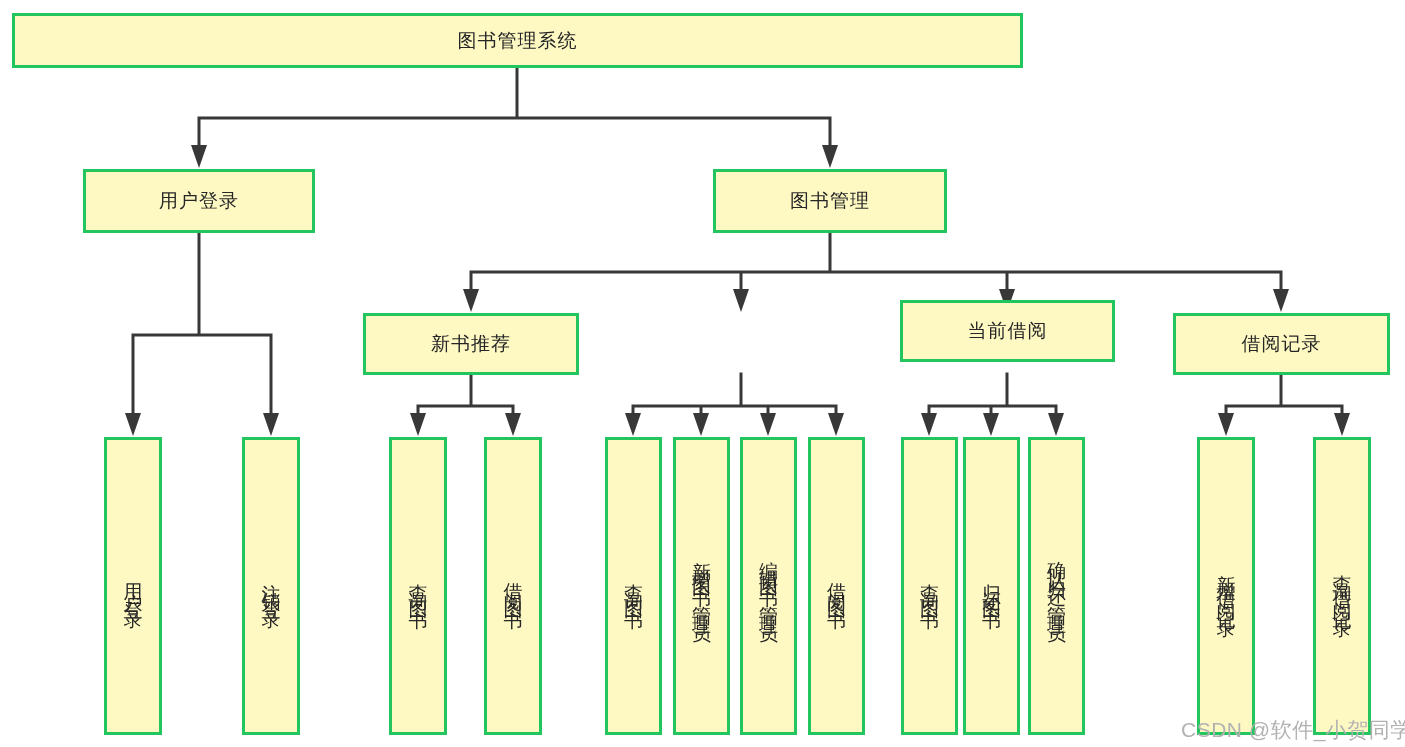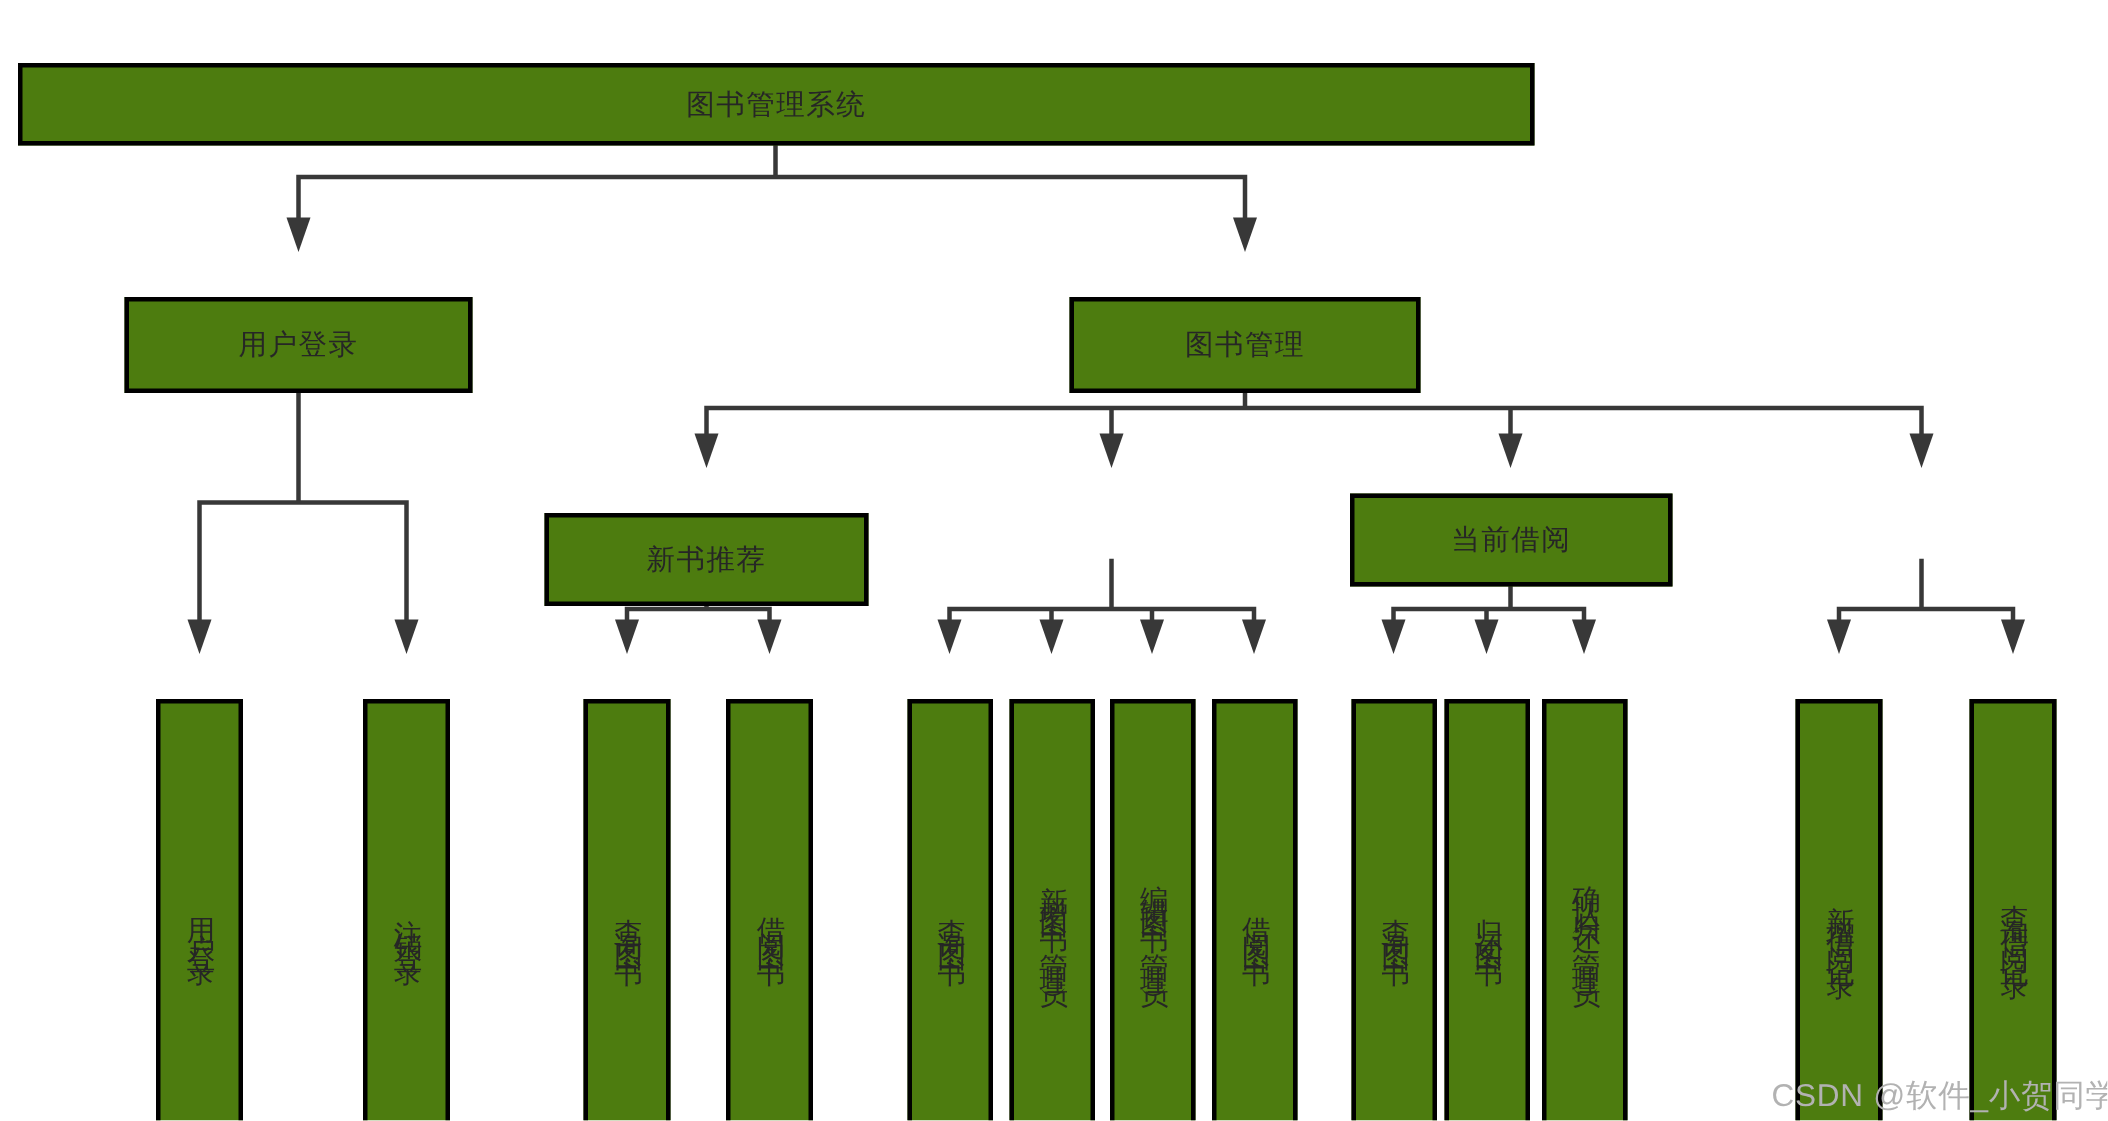--- a/index.html
+++ b/index.html
@@ -20,13 +20,12 @@
   .box {
     position: absolute;
     box-sizing: border-box;
-    border: 3px solid #000000;
-    background: #4d7c0f;
+    border: 3px solid #22c55e;
+    background: #fef9c3;
     display: flex;
     align-items: center;
     justify-content: center;
     z-index: 2;
-    margin-top: 29px;
   }
   .hlabel {
     font-size: 19px;

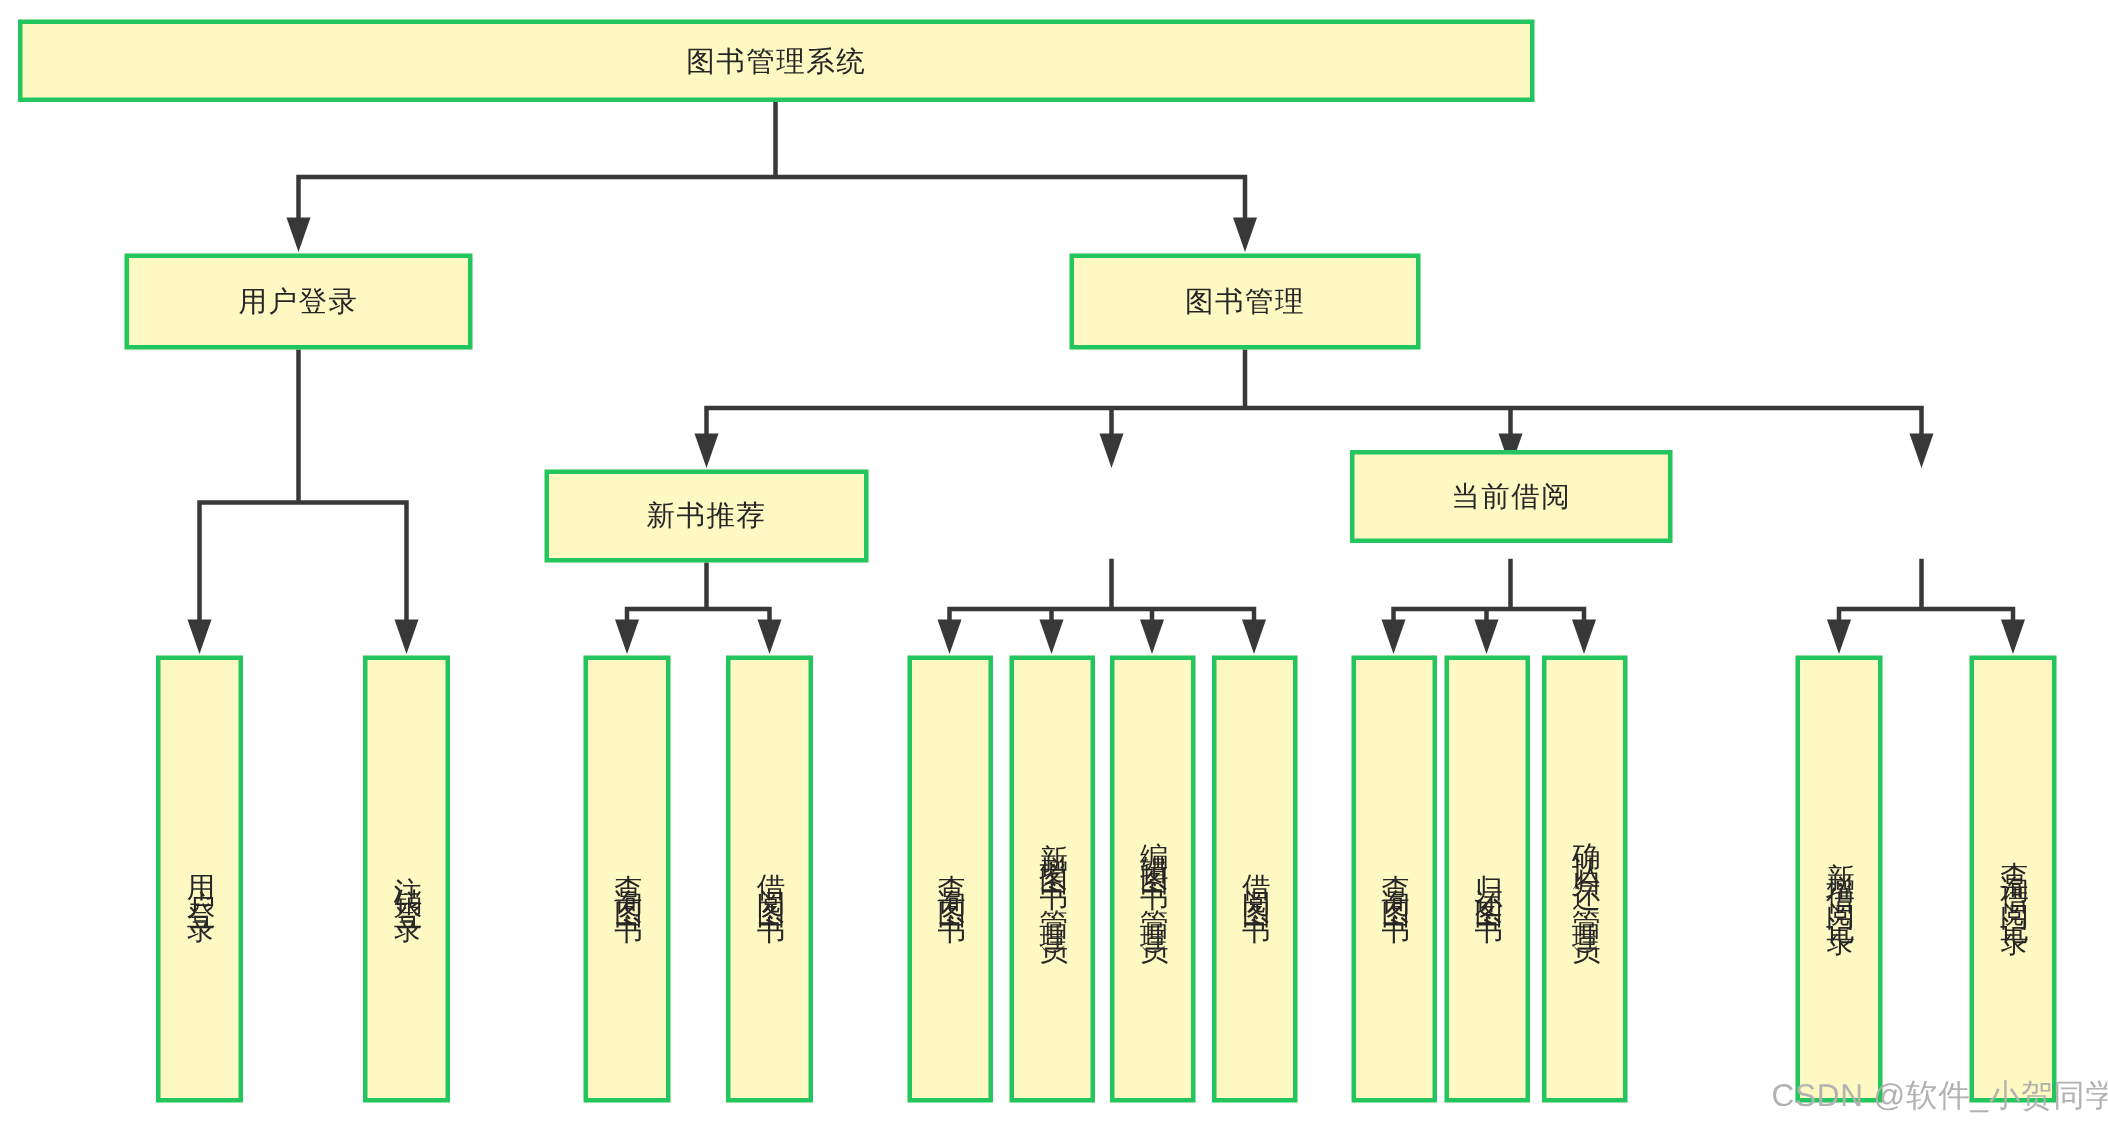--- a/index.html
+++ b/index.html
@@ -114,6 +114,9 @@
   <div class="box" style="left:900px;top:300px;width:215px;height:62px">
     <span class="hlabel">当前借阅</span>
   </div>
+  <div class="box" style="left:1173px;top:313px;width:217px;height:62px">
+    <span class="hlabel">借阅记录</span>
+  </div>
 
   <div class="box" style="left:104px;top:437px;width:58px;height:298px">
     <span class="vlabel">用户登录</span>

